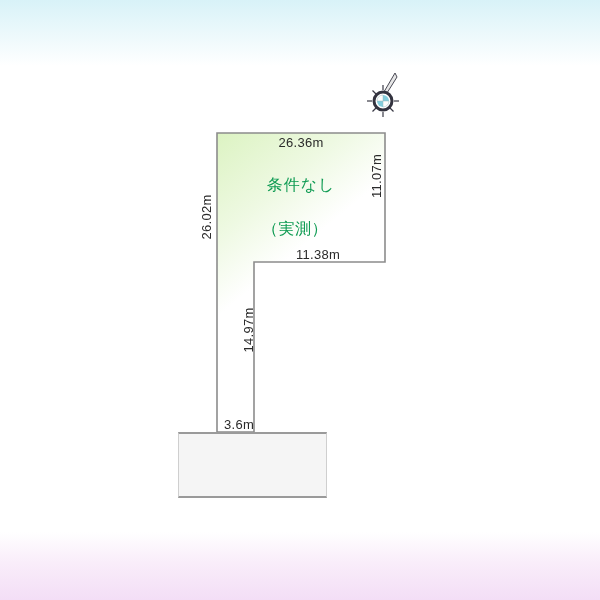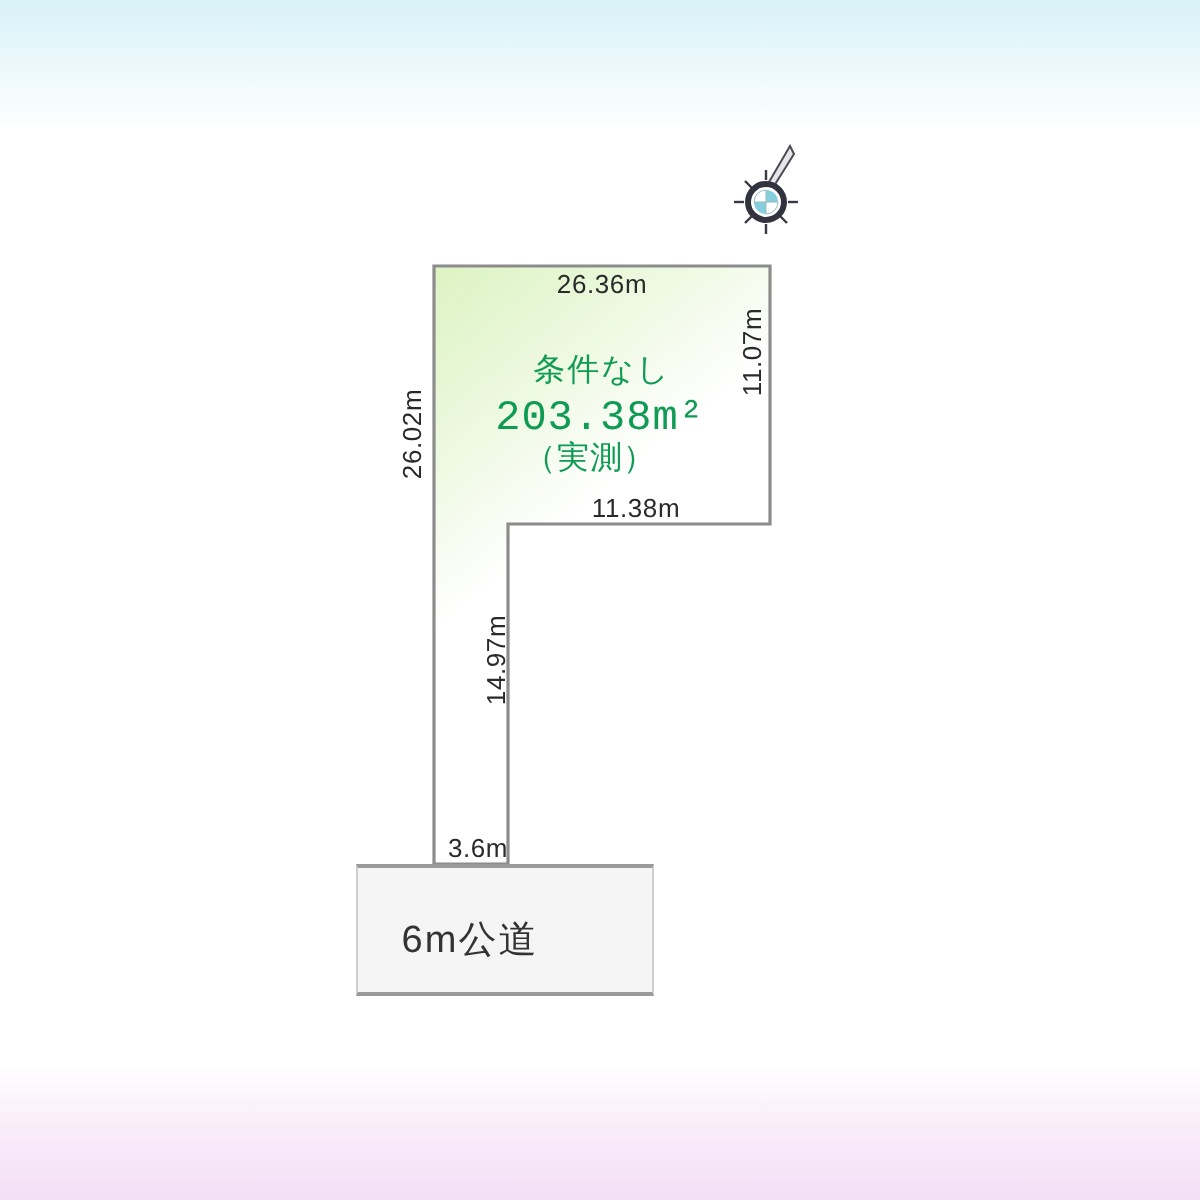--- a/index.html
+++ b/index.html
@@ -73,7 +73,6 @@
   <div class="label" style="left:239px;top:424px;">3.6m</div>
 
   <div class="label green condition" style="left:301px;top:186px;">条件なし</div>
-  <div class="label green area" style="left:300px;top:210px;">203.38m²</div>
   <div class="label green note" style="left:295px;top:230px;">（実測）</div>
 
   <svg class="compass" viewBox="0 0 38 46">

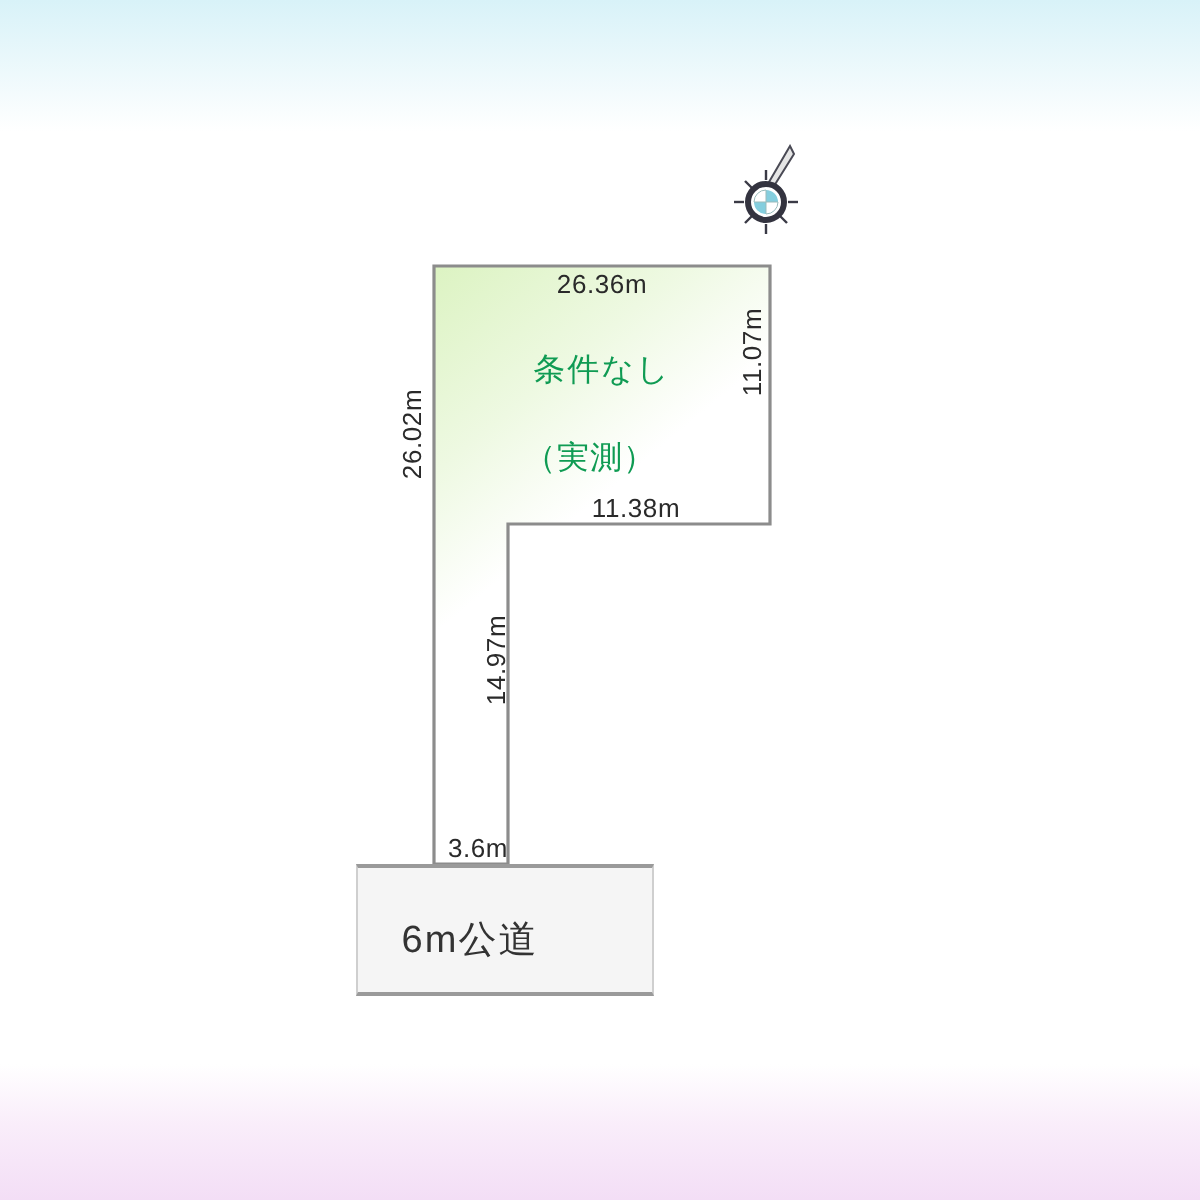--- a/index.html
+++ b/index.html
@@ -63,7 +63,6 @@
   </svg>
 
   <div class="road"></div>
-  <div class="road-label">6m公道</div>
 
   <div class="label" style="left:301px;top:142px;">26.36m</div>
   <div class="label vertical" style="left:206px;top:217px;">26.02m</div>

